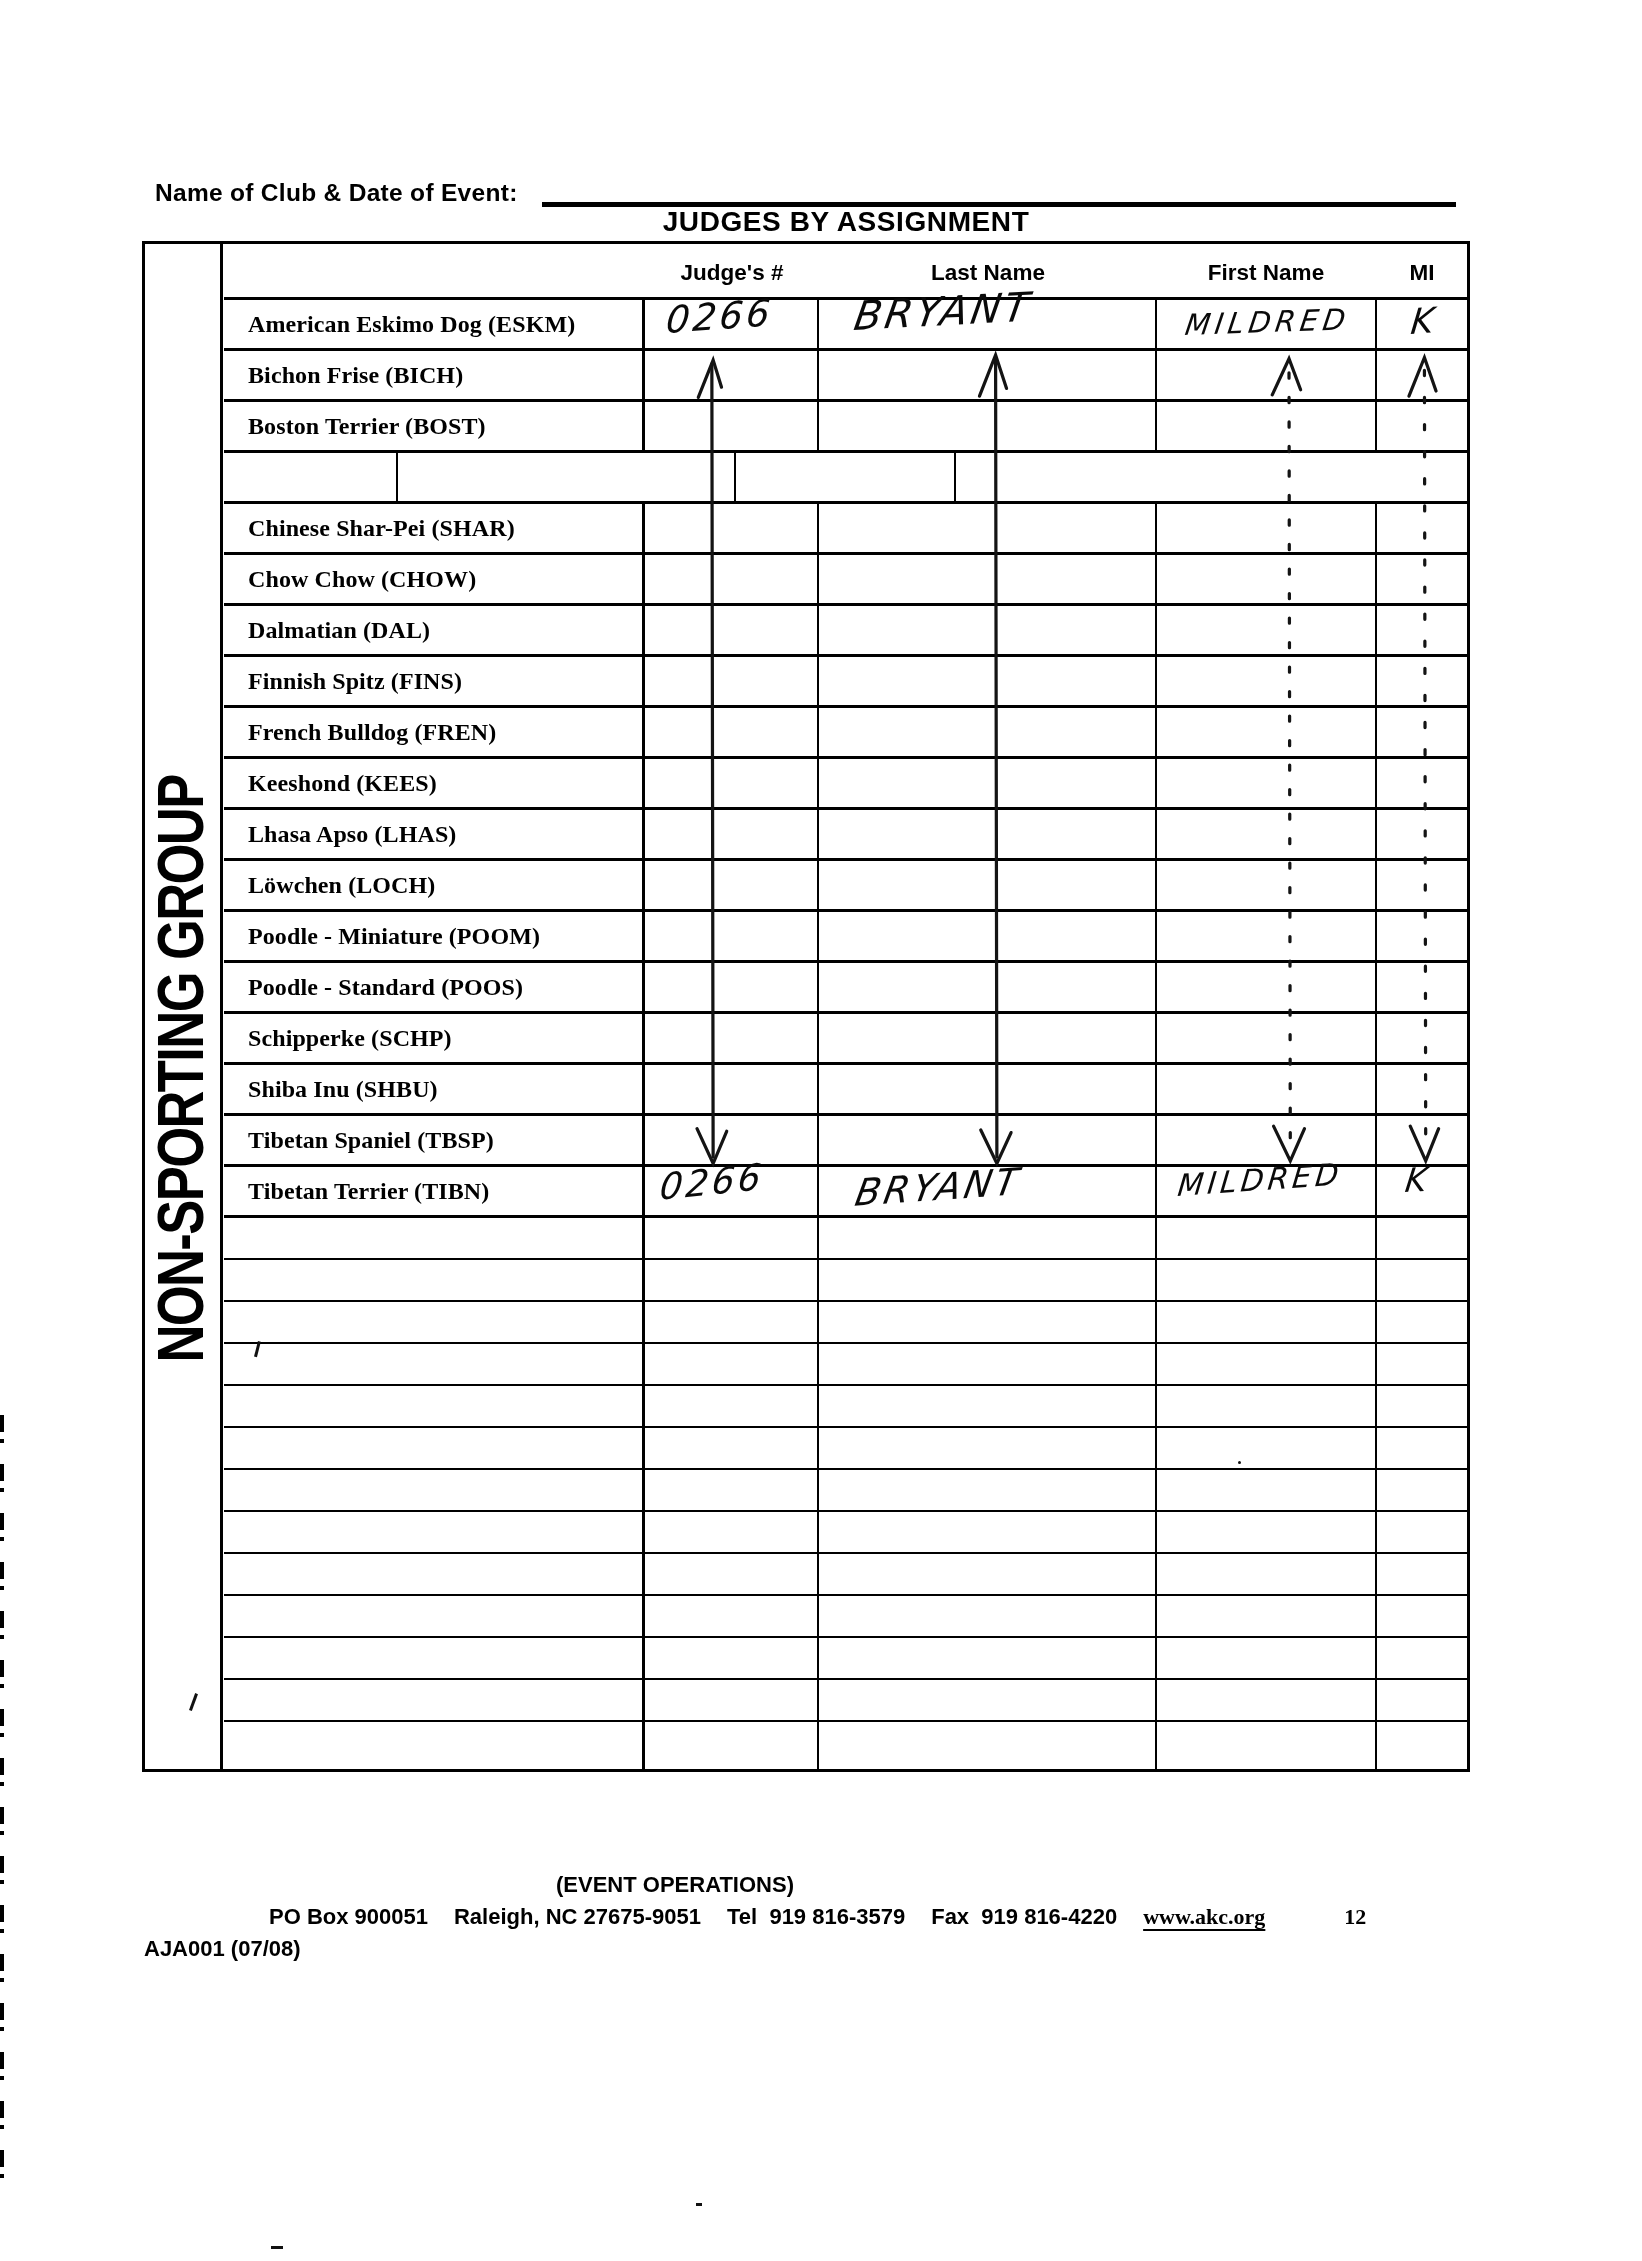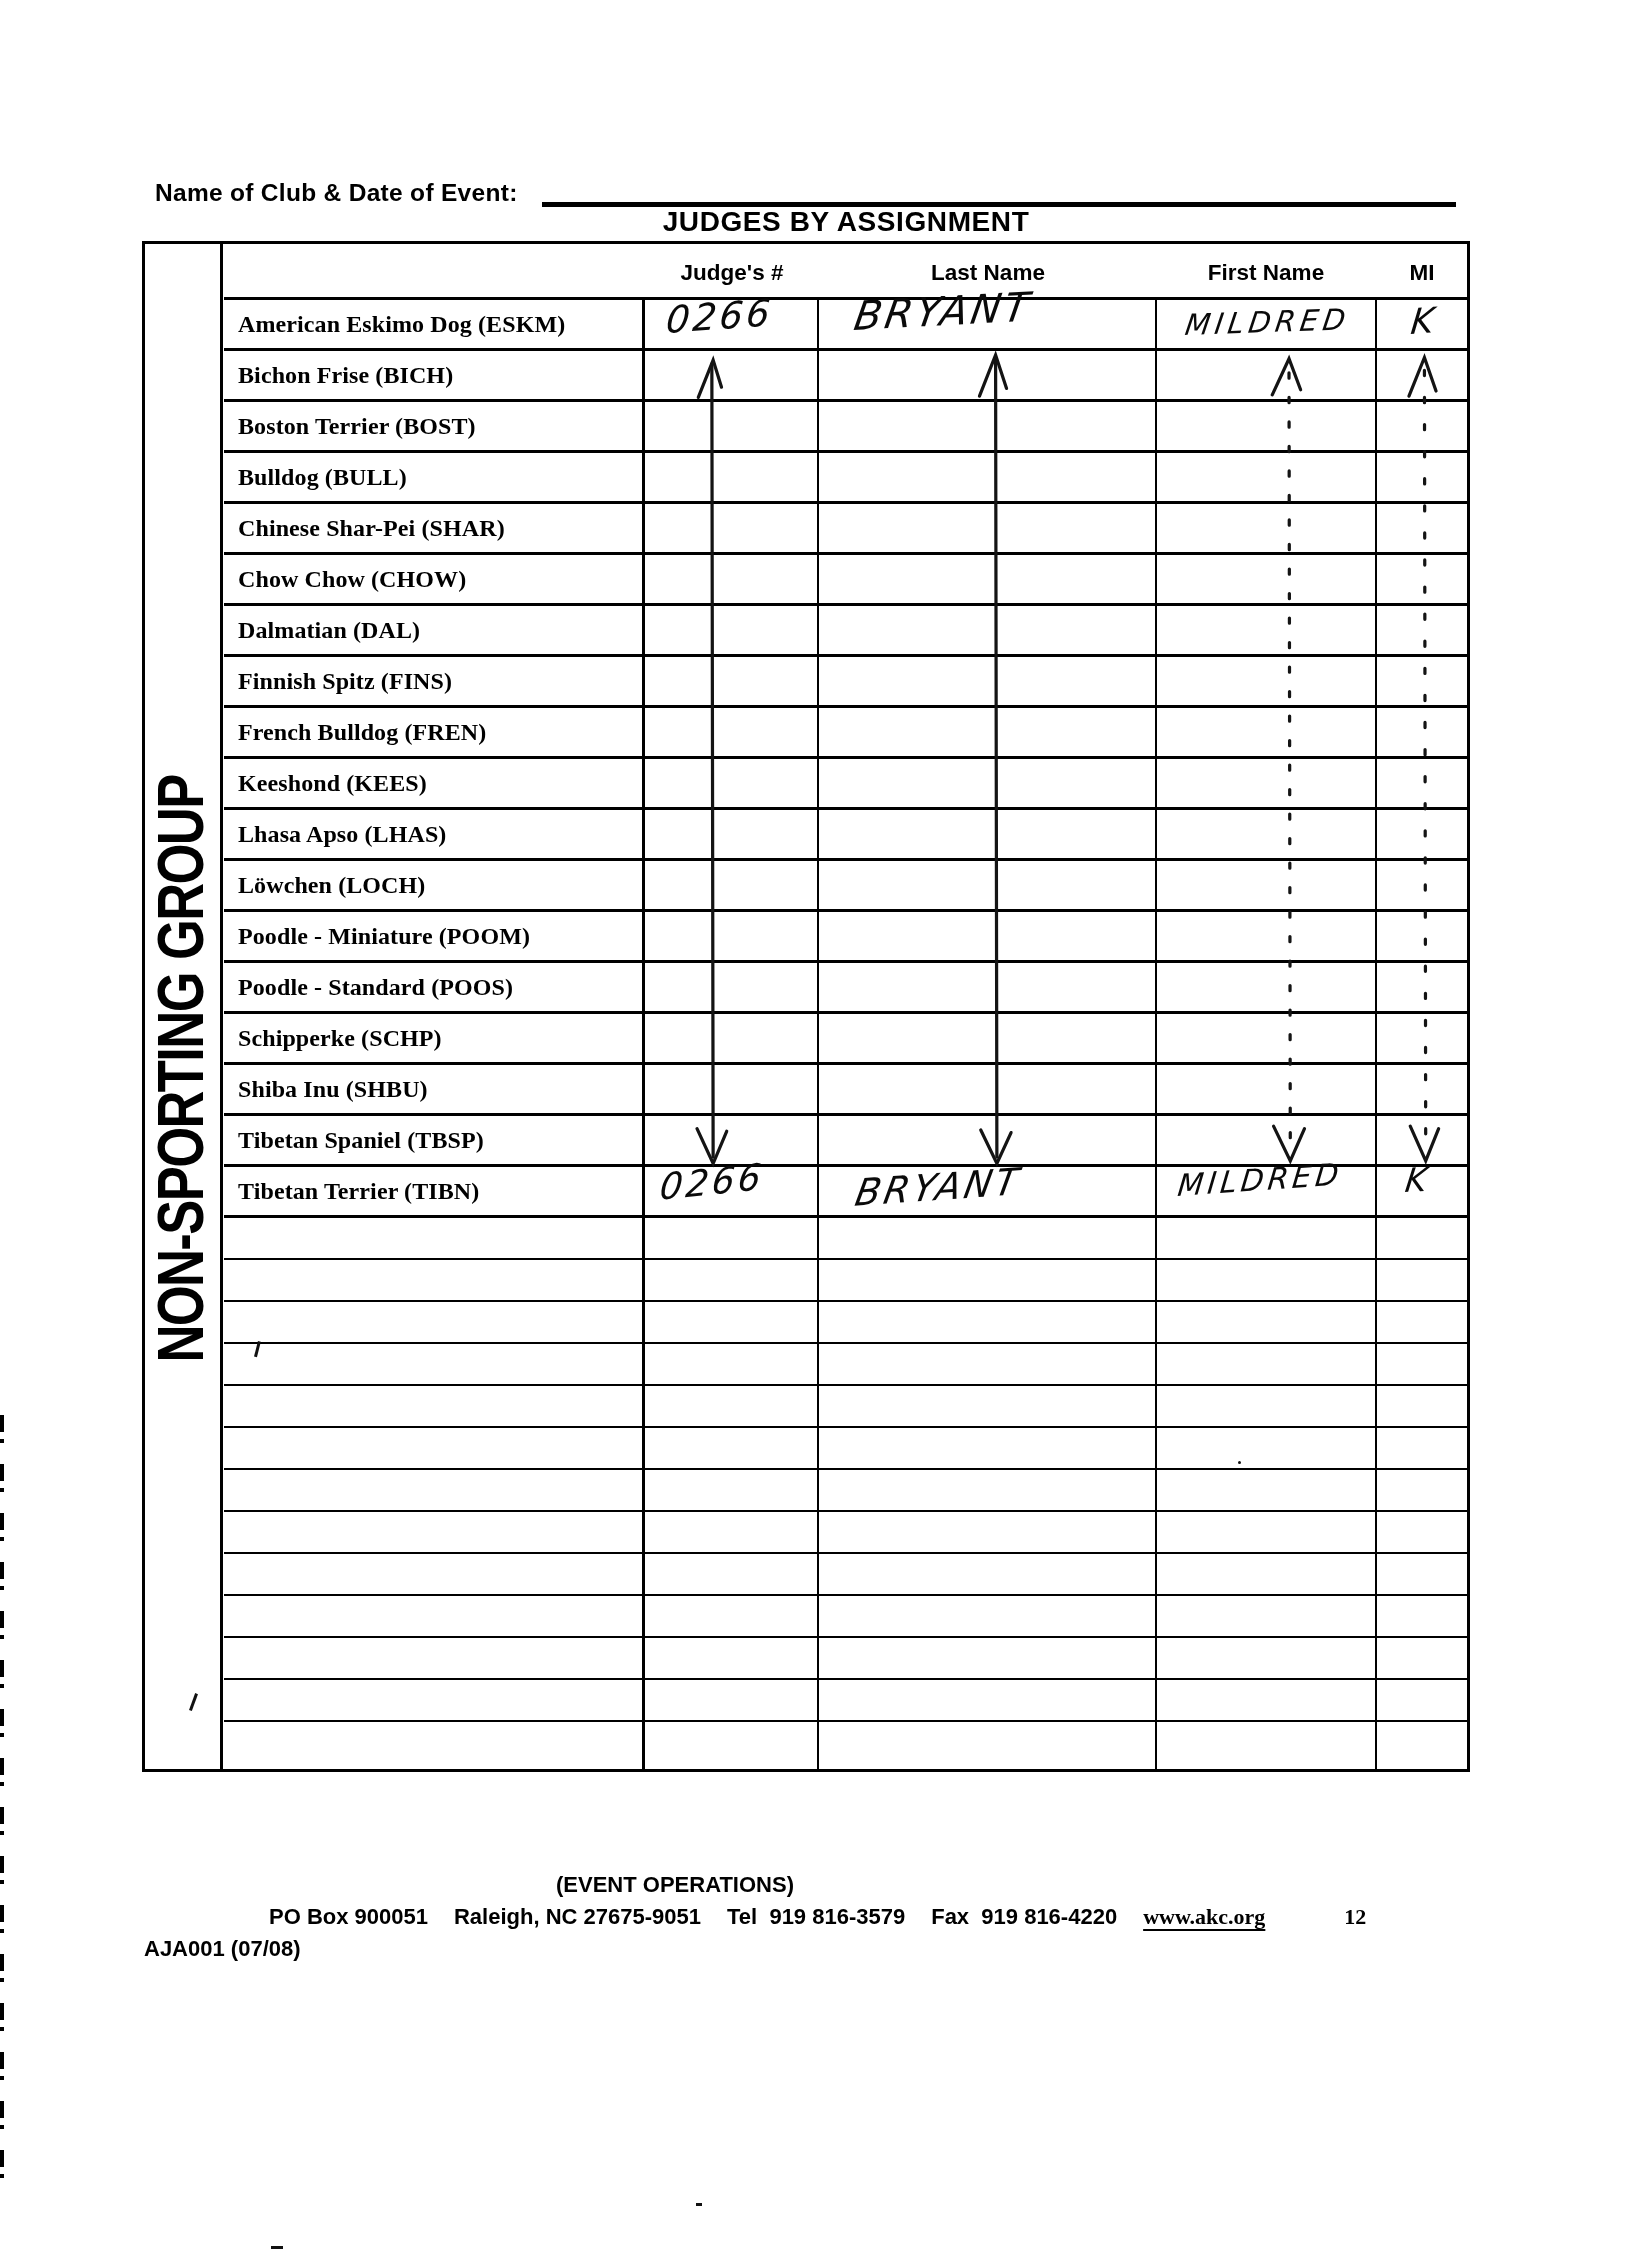--- a/index.html
+++ b/index.html
@@ -27,7 +27,7 @@
   .empty-row{height:42px; border-bottom:2.6px solid #000;}
   .empty-row:last-child{flex:1 1 auto; border-bottom:none;}
   .cell{box-sizing:border-box; height:100%;}
-  .c-breed{width:421px; border-right:3.2px solid #000; display:flex; align-items:center; padding-left:14px;
+  .c-breed{width:421px; border-right:3.2px solid #000; display:flex; align-items:center; padding-left:24px;
            font-family:"Liberation Serif", serif; font-weight:600; font-size:24px; letter-spacing:0.1px;}
   .c-judge{width:174px; border-right:2.6px solid #000;}
   .c-last{width:338px; border-right:2.6px solid #000;}

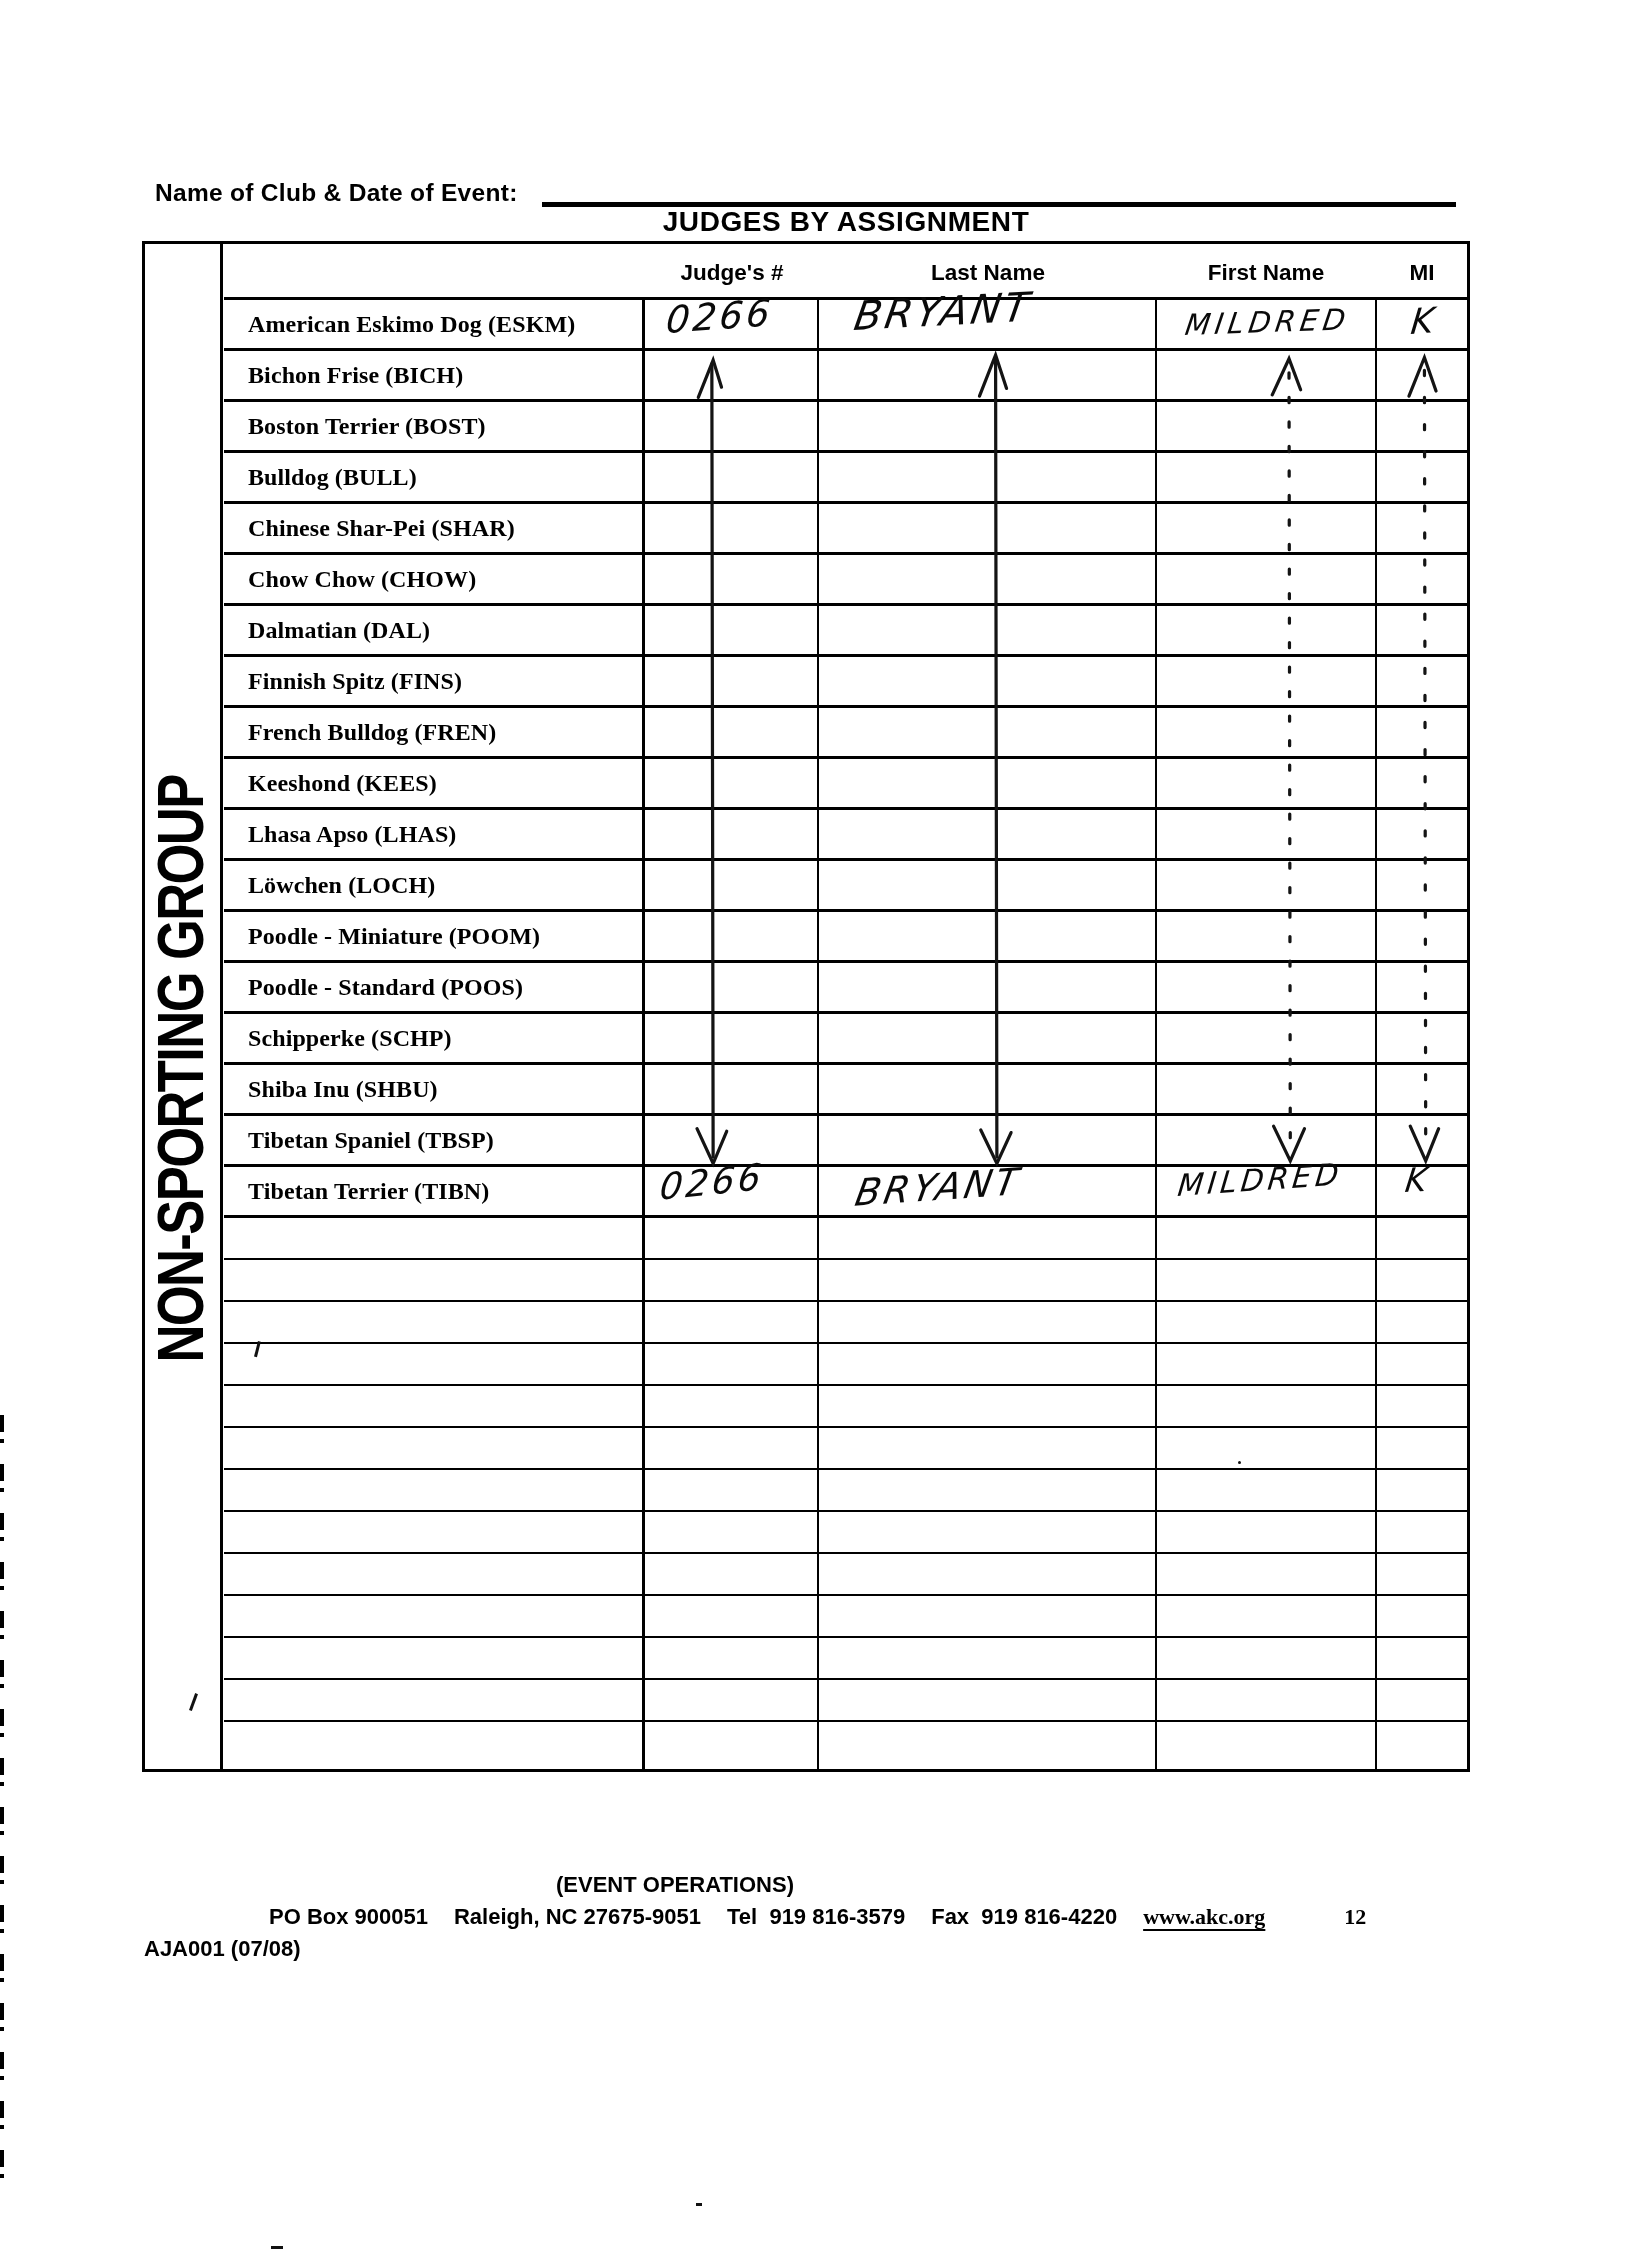--- a/index.html
+++ b/index.html
@@ -104,7 +104,6 @@
             <div class="cell c-first"></div>
             <div class="cell c-mi"></div>
           </div><div class="row breed-row">
-            <div class="cell c-breed">Bulldog (BULL)</div>
             <div class="cell c-judge"></div>
             <div class="cell c-last"></div>
             <div class="cell c-first"></div>

